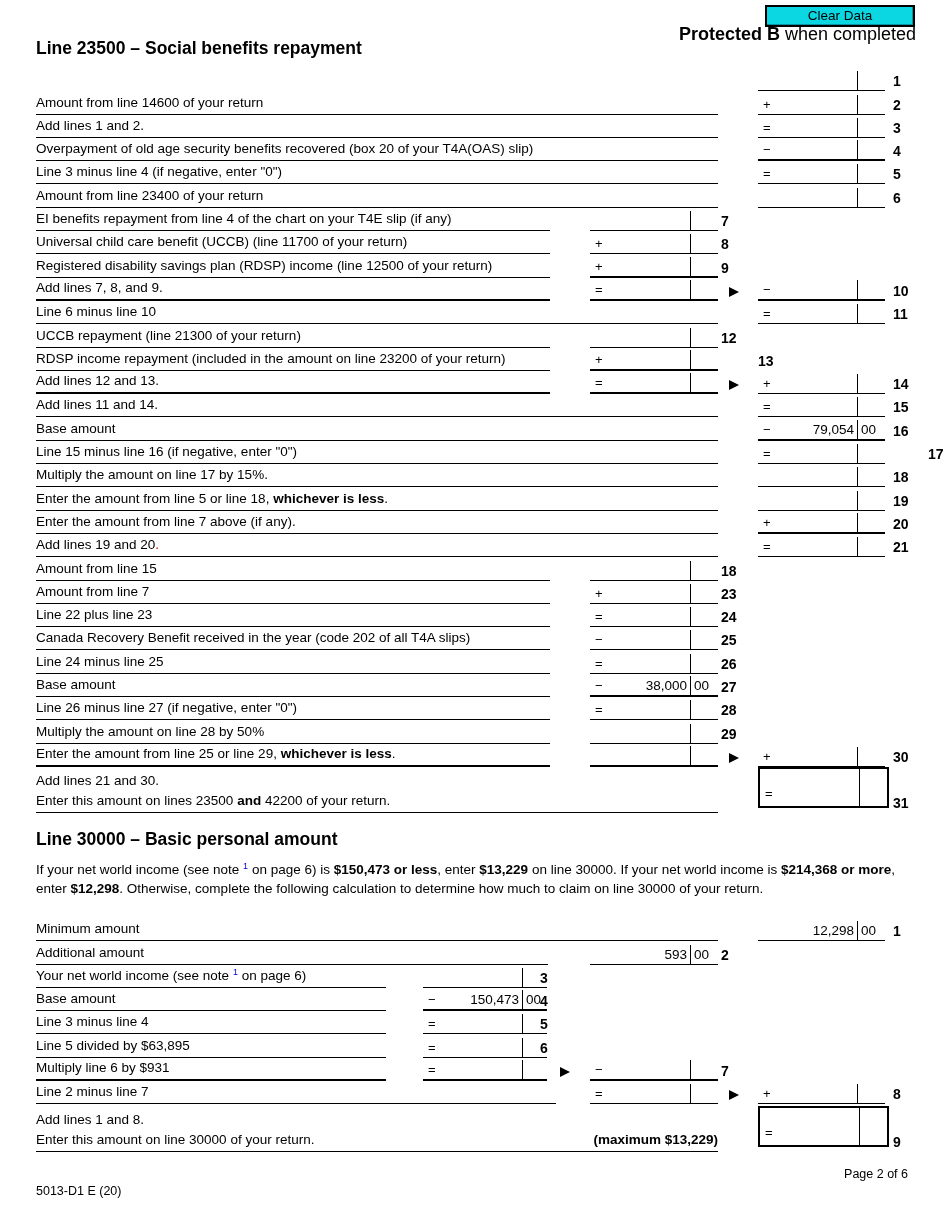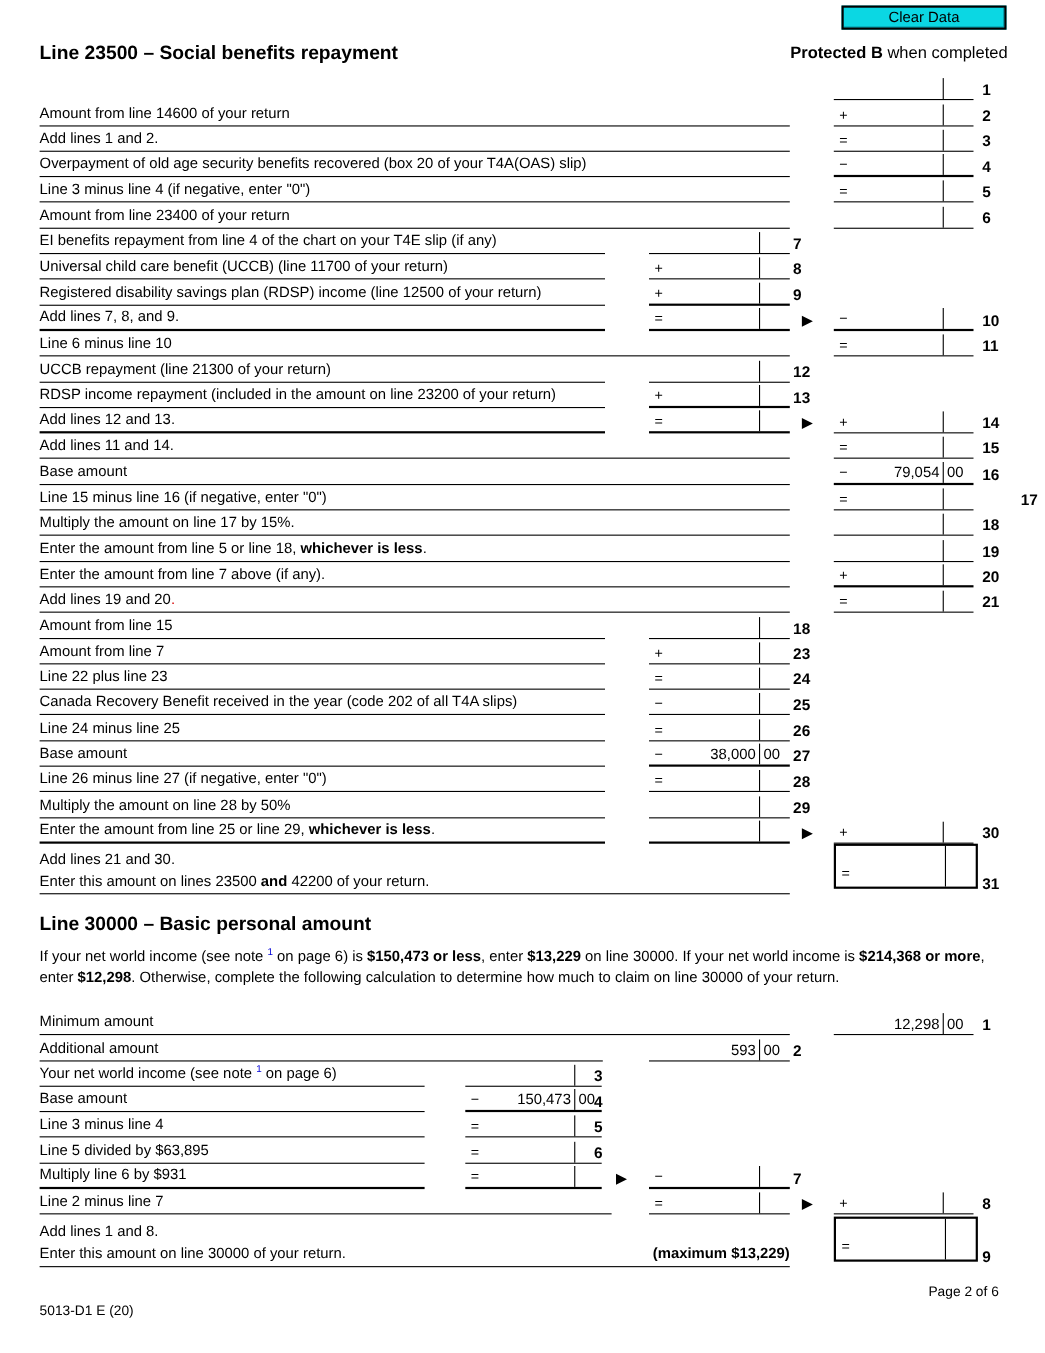--- a/index.html
+++ b/index.html
@@ -11,7 +11,7 @@
              background:#0bd7e3;border:2px solid #000;font-size:13.5px;
              font-family:"Liberation Sans",sans-serif;line-height:18px;text-align:center;
              box-shadow:inset -1px -1px 0 #0891a0;cursor:pointer;padding:0;}
-  #protected{position:absolute;top:40px;right:34px;font-size:15px;}
+  #protected{position:absolute;top:24px;right:34px;font-size:18px;}
   #protected .b{font-weight:bold;}
 
   .sec-title{position:absolute;left:36px;font-size:17.5px;font-weight:bold;white-space:nowrap;}

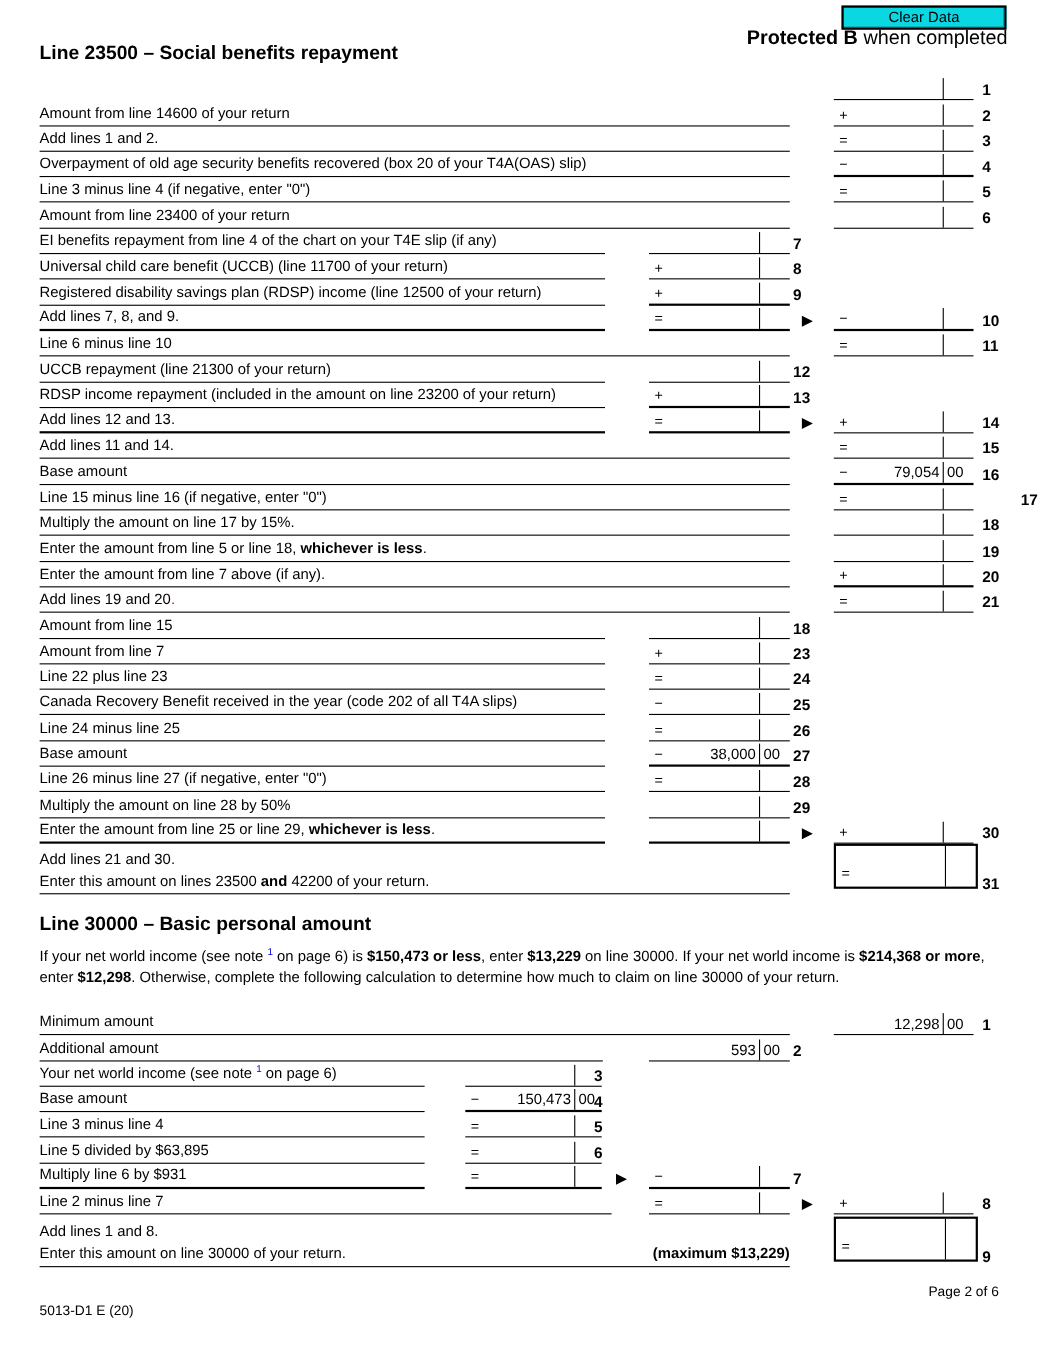--- a/index.html
+++ b/index.html
@@ -188,7 +188,7 @@
           <span class="op">+</span>
           <div class="tick" style="left: 100px;"></div>
         </div>
-        <div class="lnum" style="left: 721px;">13</div>
+        <div class="lnum" style="left: 758px;">13</div>
       </div>
       <div class="row">
         <div class="lbl thick" style="width: 514px;">

